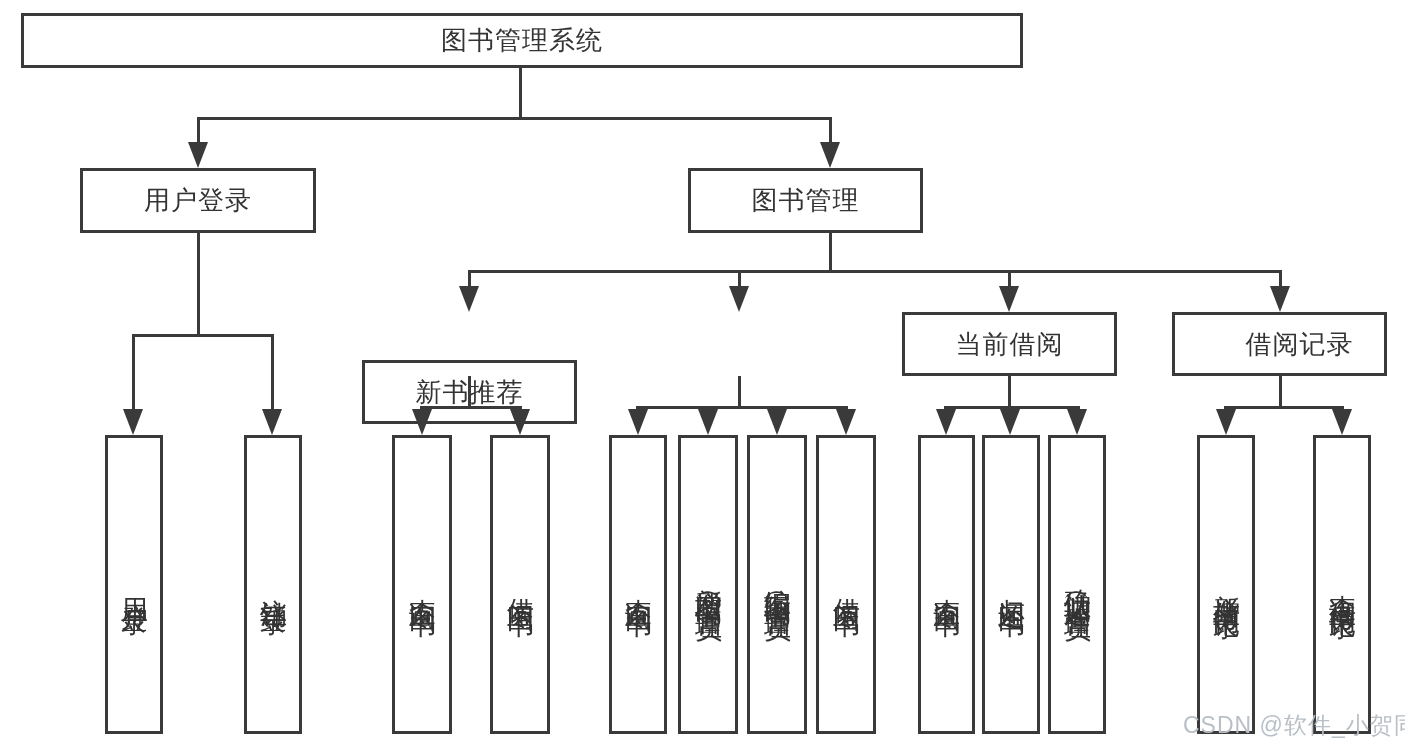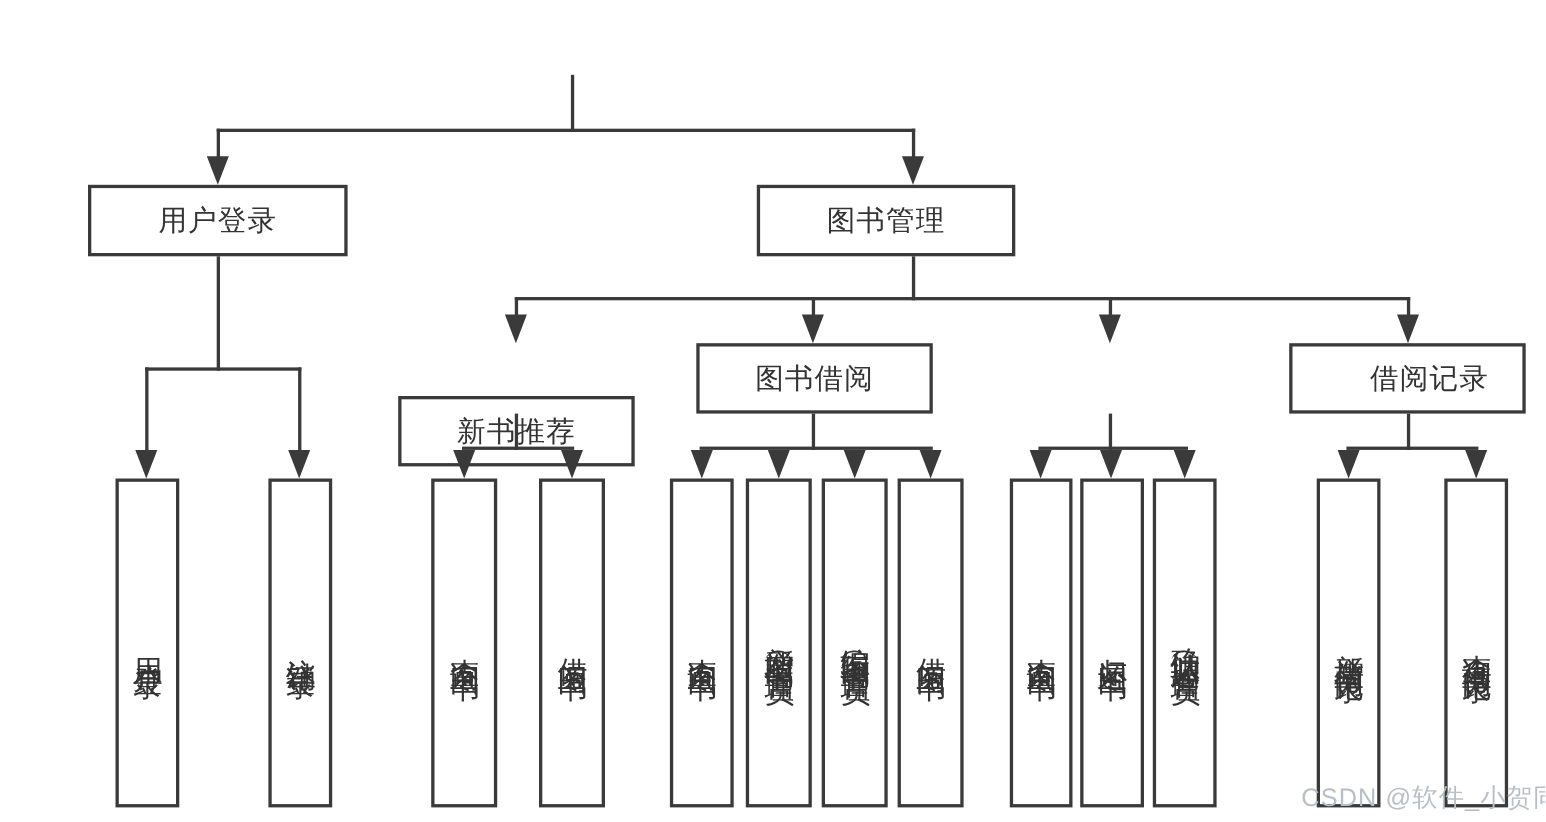--- a/index.html
+++ b/index.html
@@ -86,6 +86,9 @@
 
 <div class="stage">
 
+  <div class="box b-root">
+    <span class="hlabel">图书管理系统</span>
+  </div>
 
   <div class="box b-user-login">
     <span class="hlabel">用户登录</span>

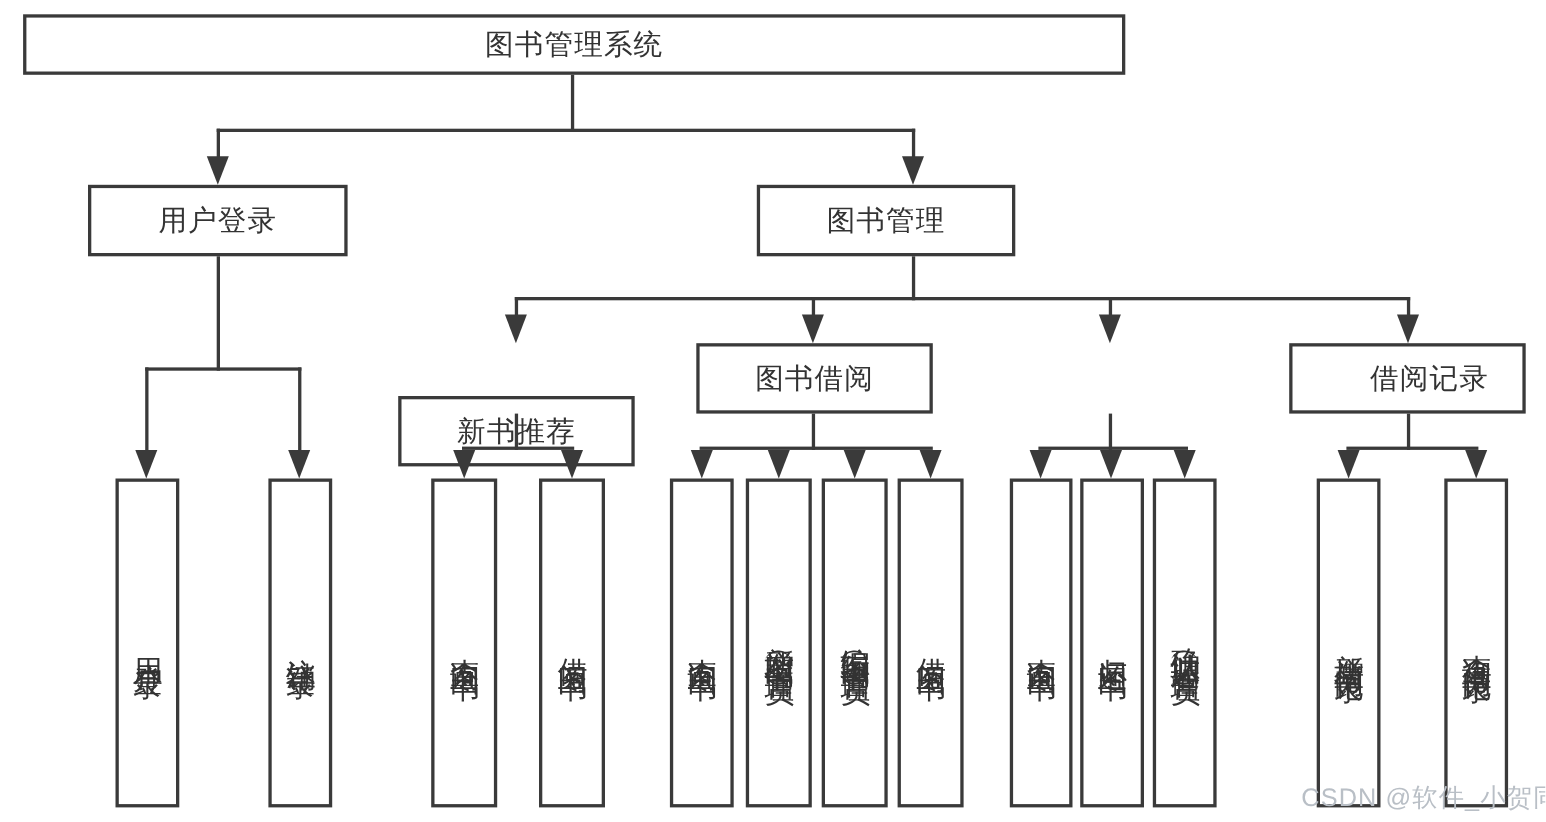--- a/index.html
+++ b/index.html
@@ -100,9 +100,6 @@
   <div class="box b-new-books">
     <span class="hlabel">新书推荐</span>
   </div>
-  <div class="box b-book-borrow">
-    <span class="hlabel">图书借阅</span>
-  </div>
   <div class="box b-records">
     <span class="hlabel">借阅记录</span>
   </div>

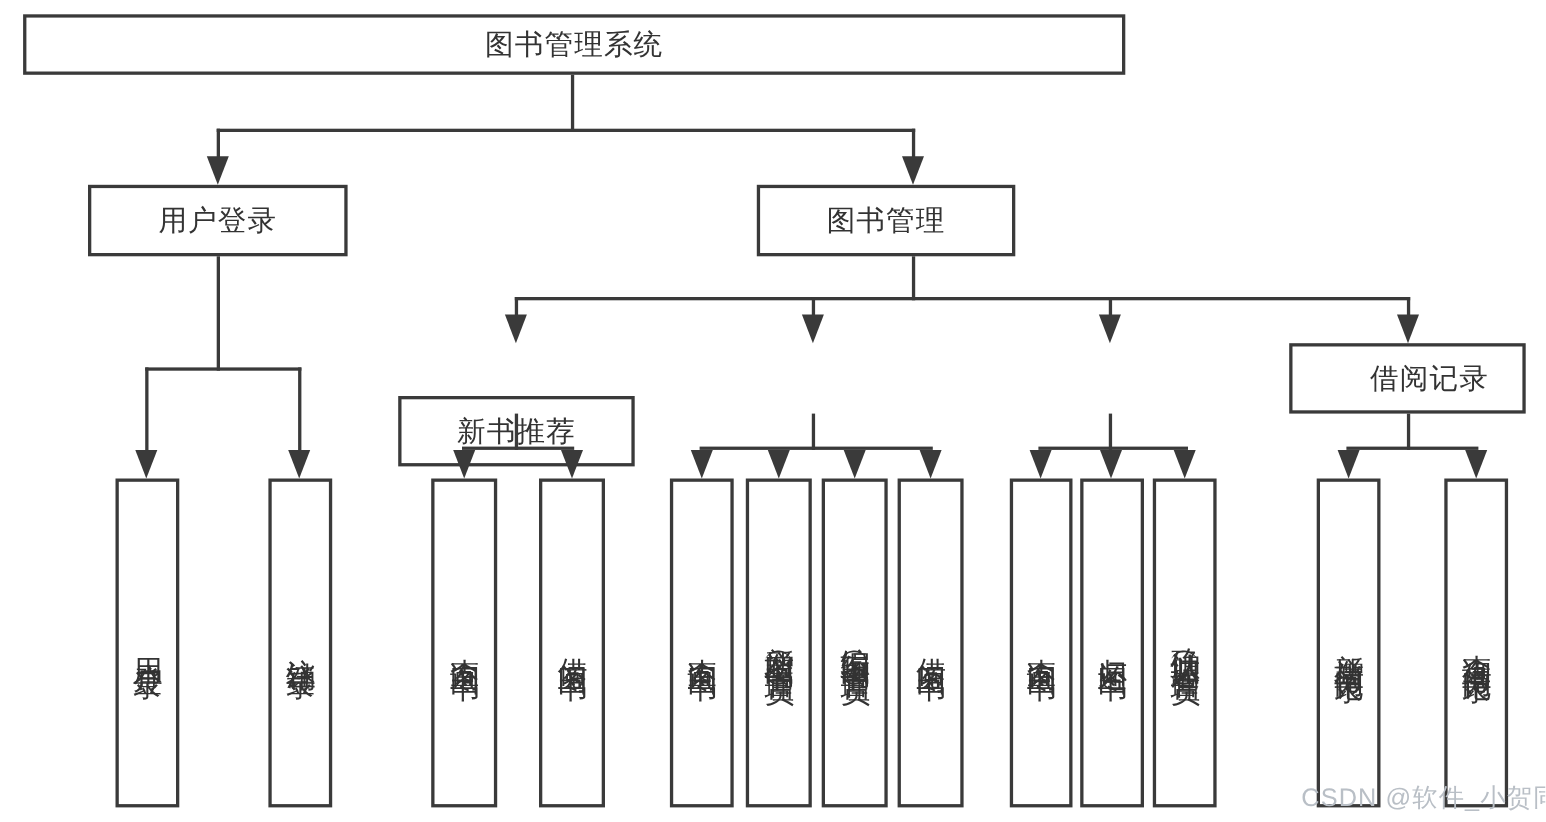--- a/index.html
+++ b/index.html
@@ -100,6 +100,9 @@
   <div class="box b-new-books">
     <span class="hlabel">新书推荐</span>
   </div>
+  <div class="box b-cur-borrow">
+    <span class="hlabel">当前借阅</span>
+  </div>
   <div class="box b-records">
     <span class="hlabel">借阅记录</span>
   </div>

